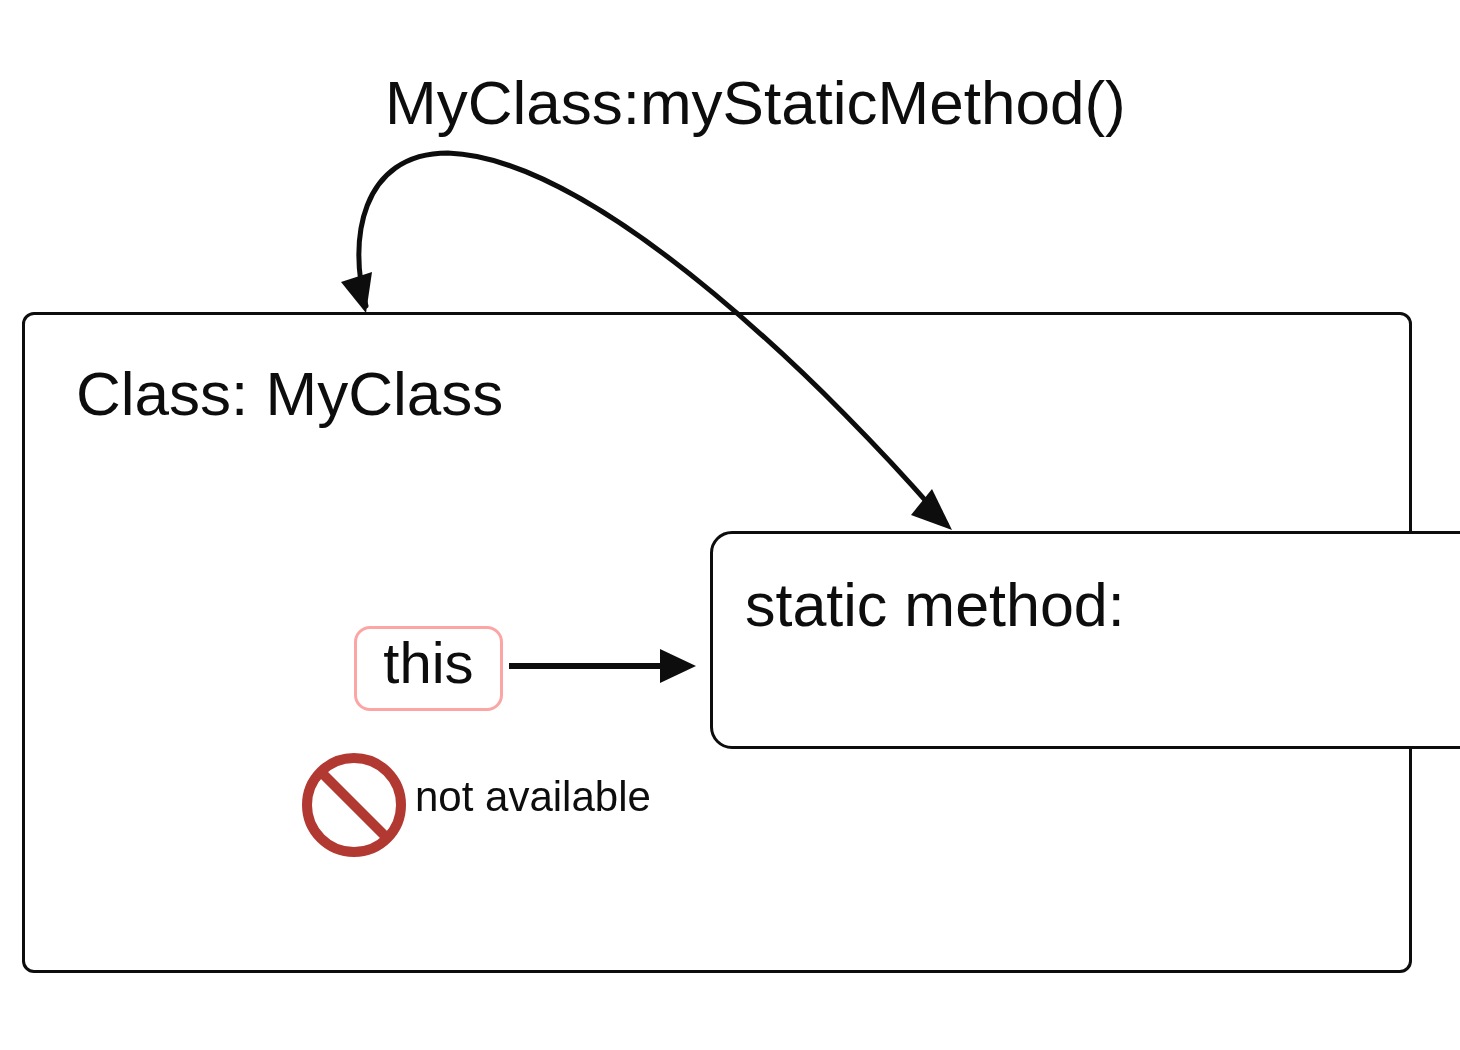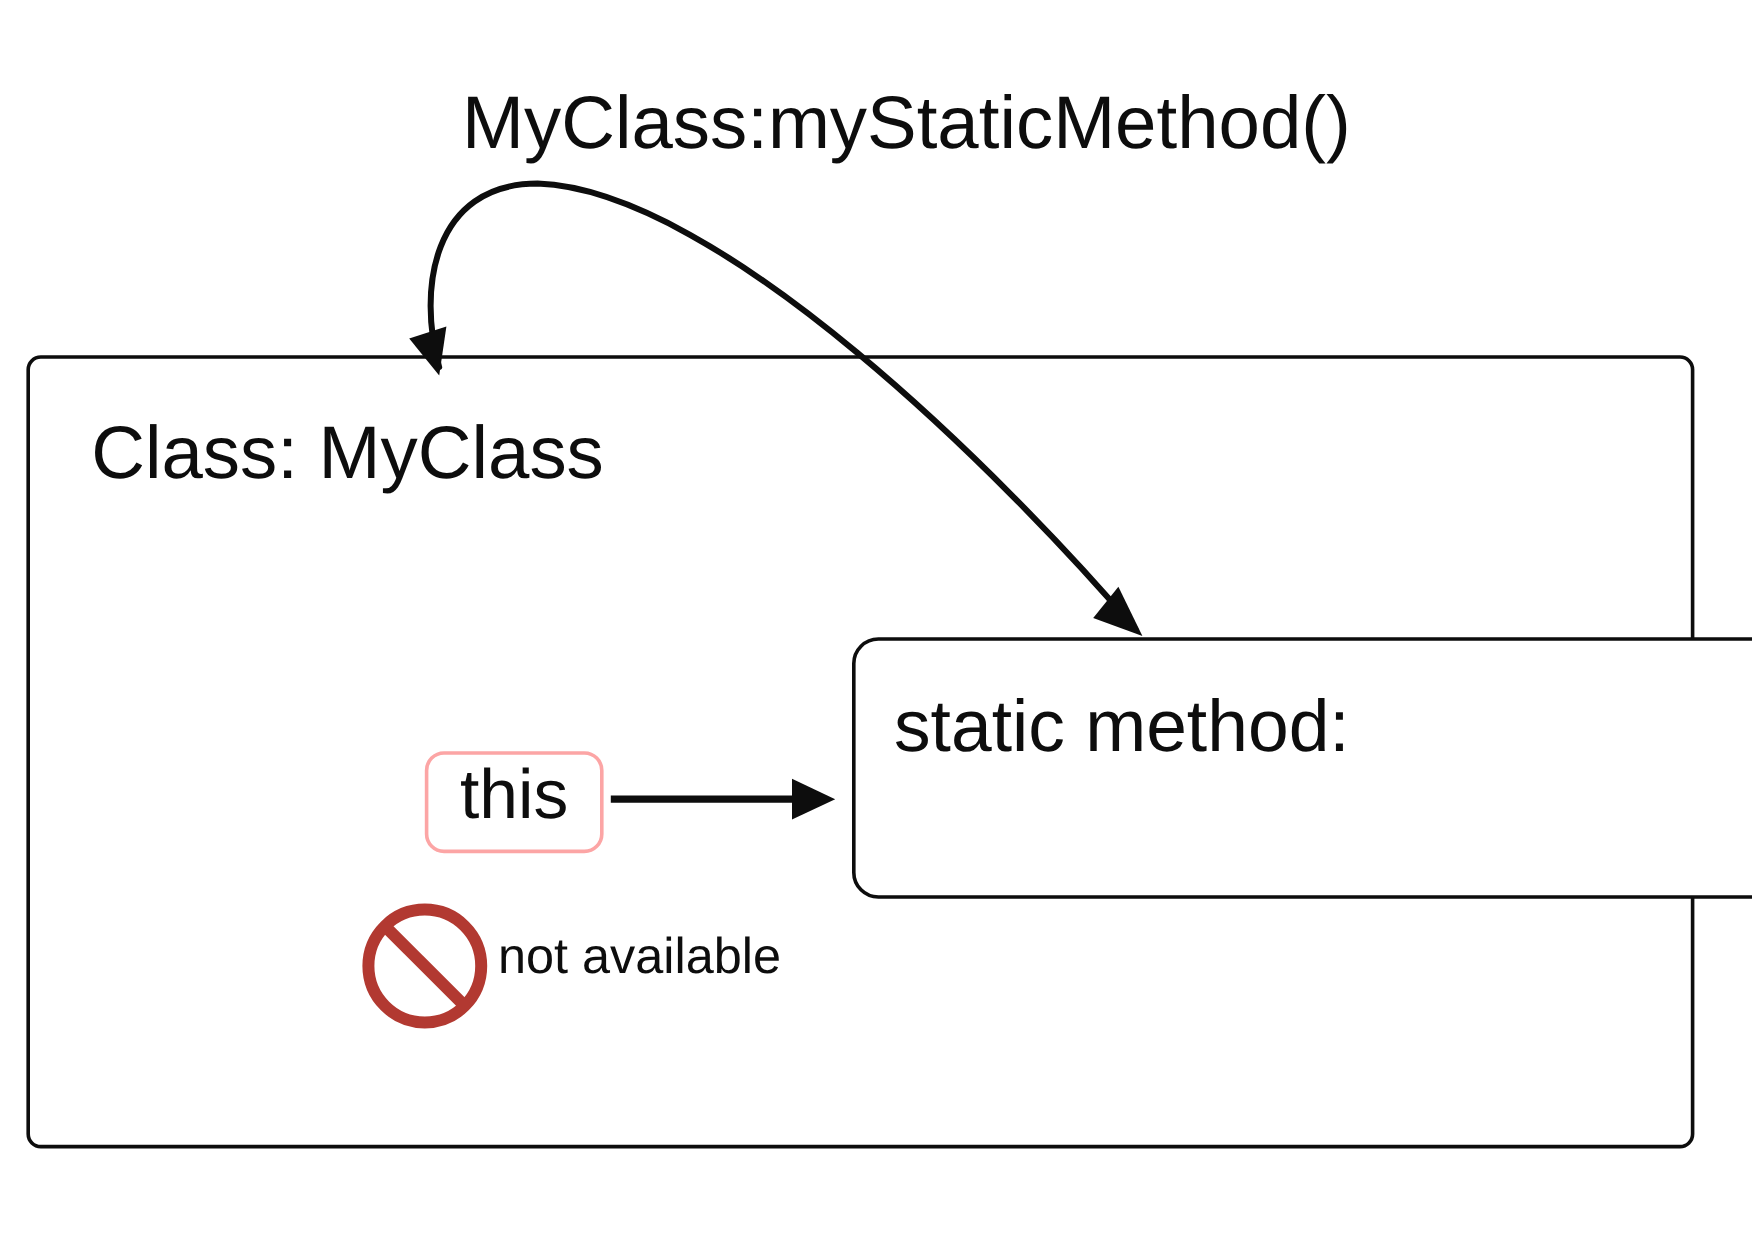--- a/index.html
+++ b/index.html
@@ -30,7 +30,7 @@
   .class-box {
     position: absolute;
     left: 22px;
-    top: 296px;
+    top: 312px;
     width: 1390px;
     height: 661px;
     border: 3px solid #0d0d0d;

